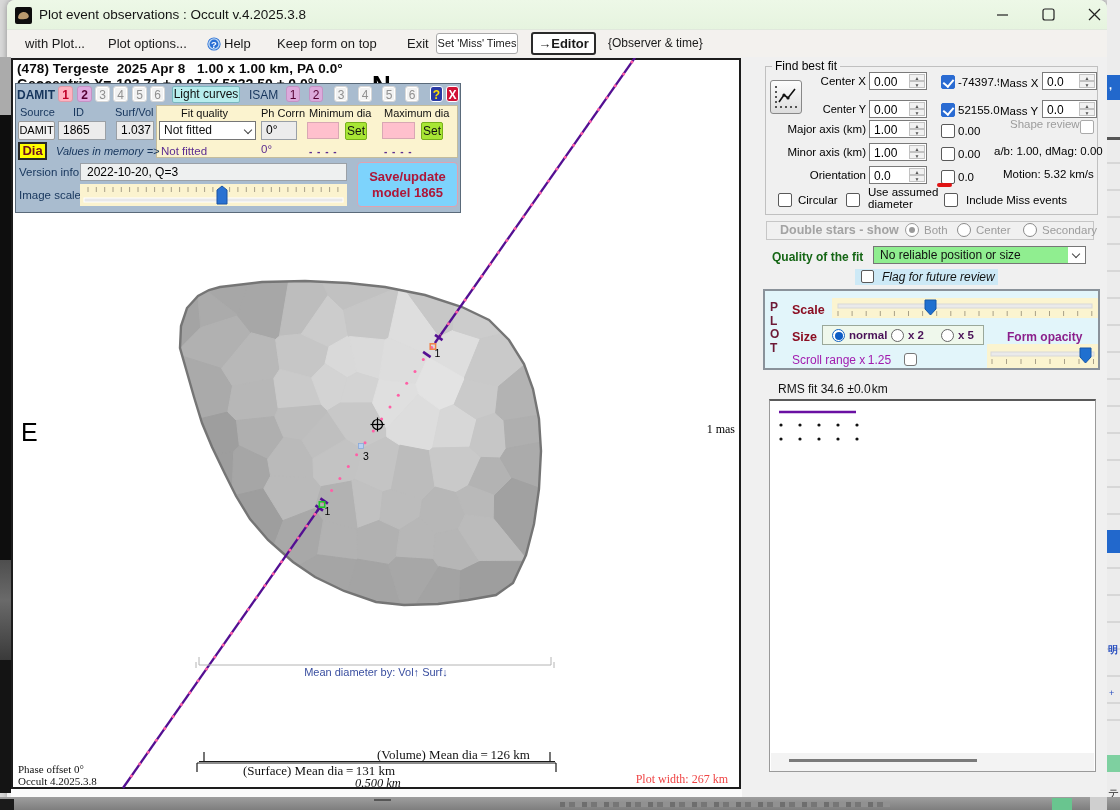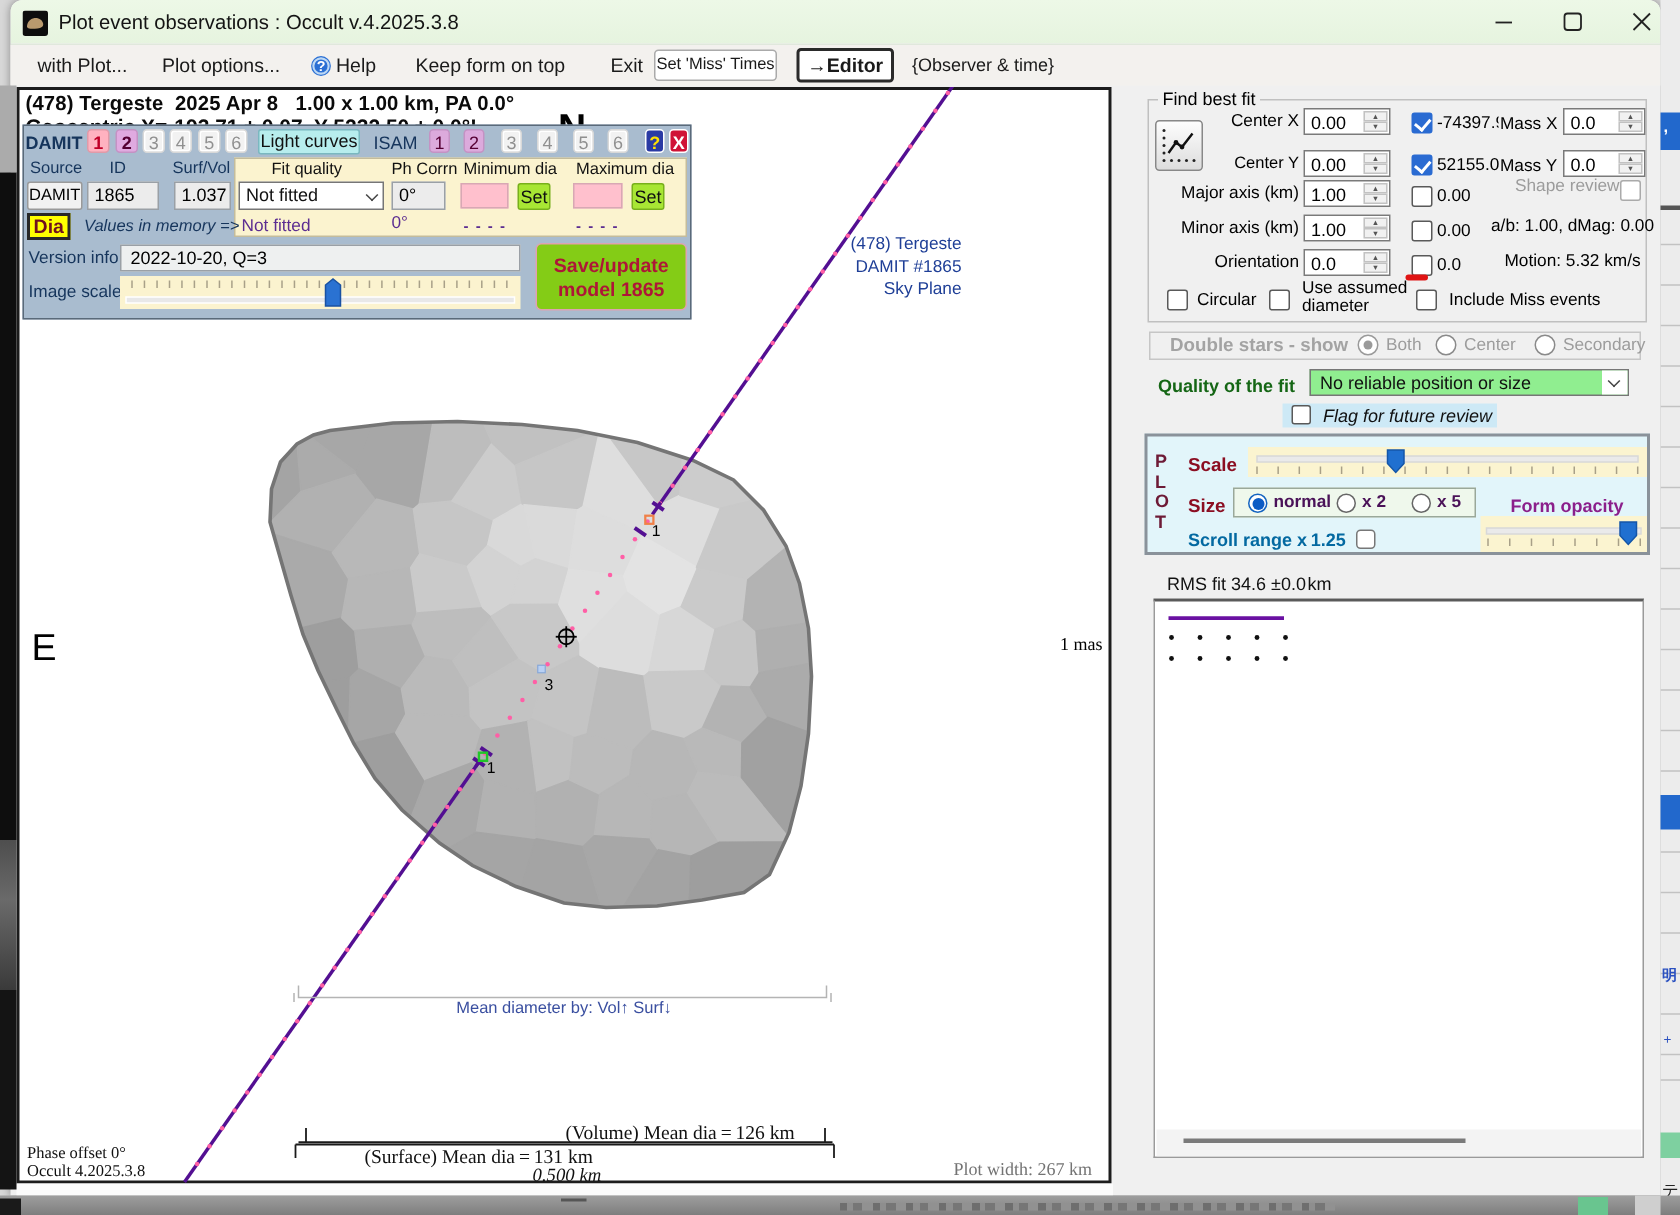--- a/index.html
+++ b/index.html
@@ -228,7 +228,6 @@
   <div class="ab" style="left:4px;top:16px;font-size:14px;font-weight:bold;color:#0a0a0a">Geocentric X=-193.71 ± 0.07, Y 5232.50 ± 0.0°!</div>
   <div class="ab" style="left:359px;top:10px;font-size:26px;font-weight:bold;color:#000">N</div>
   <div class="ab" style="left:8px;top:358px;font-size:25px;color:#000">E</div>
-  <div class="ab" style="left:428px;top:96px;width:200px;text-align:right;font-size:11.5px;color:#1f3f97;line-height:15px">(478) Tergeste<br>DAMIT #1865<br>Sky Plane</div>
   <div class="ab" style="right:4px;top:362px;font-size:12px;font-family:'Liberation Serif',serif">1 mas</div>
   <svg class="ab" style="left:-2px;top:-2px;pointer-events:none" width="731" height="731" viewBox="11 58 731 731">
  <g stroke="#b4b4b4" stroke-width="1" fill="none">

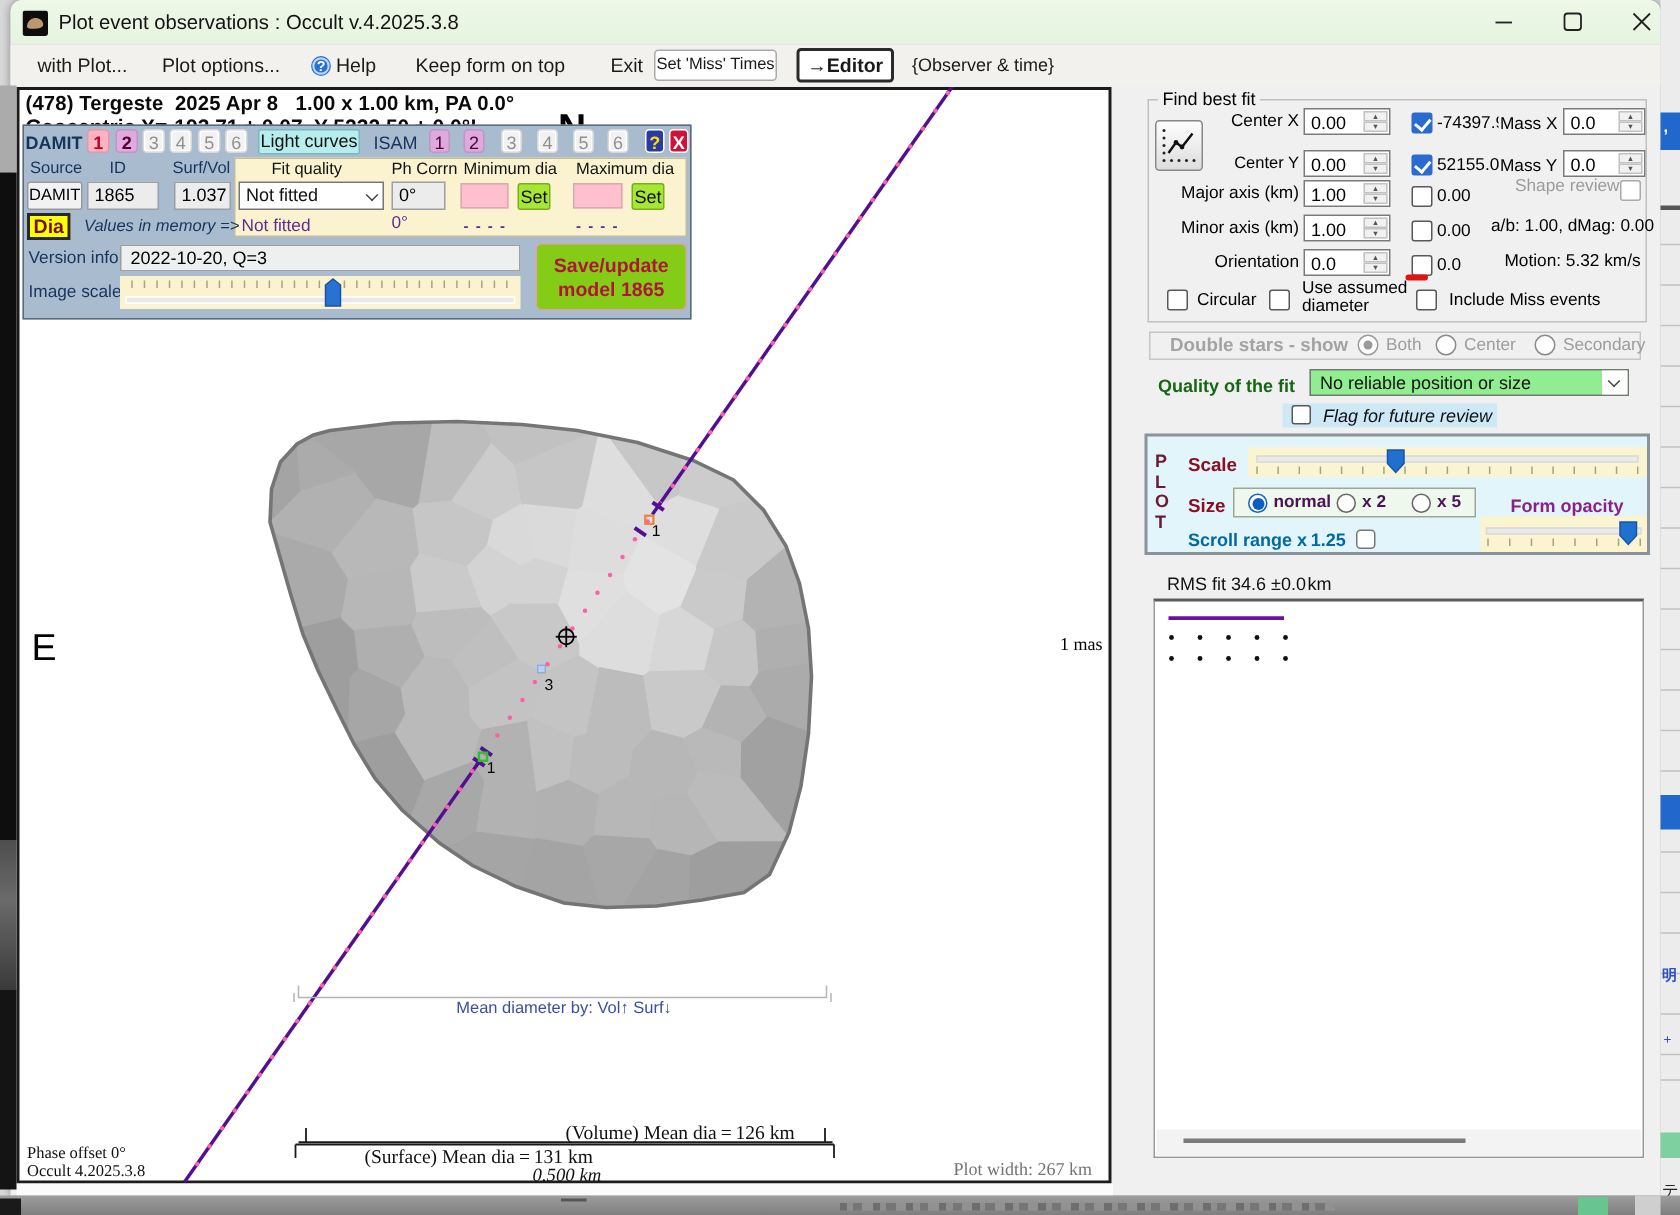--- a/index.html
+++ b/index.html
@@ -296,7 +296,7 @@
 
  <div class="lb nb" style="left:3px;top:82px">Version info</div>
  <div class="fld" style="left:64px;top:79px;width:267px;height:18px;line-height:16px;padding-left:6px;background:#eef0f0">2022-10-20, Q=3</div>
- <div class="ab" style="left:341px;top:78px;width:101px;height:45px;background:#84cc16;border:1px solid #e0a2b0;border-radius:4px;text-align:center;font-size:13px;font-weight:bold;color:#ae1638;line-height:16px;padding-top:6px">Save/update<br>model 1865</div>
+ <div class="ab" style="left:341px;top:78px;width:101px;height:45px;background:#7dd3fc;border:1px solid #e0a2b0;border-radius:4px;text-align:center;font-size:13px;font-weight:bold;color:#ae1638;line-height:16px;padding-top:6px">Save/update<br>model 1865</div>
 
  <div class="lb nb" style="left:3px;top:105px">Image scale</div>
  <div class="ab" style="left:64px;top:100px;width:267px;height:22px;background:#fbf3cf">

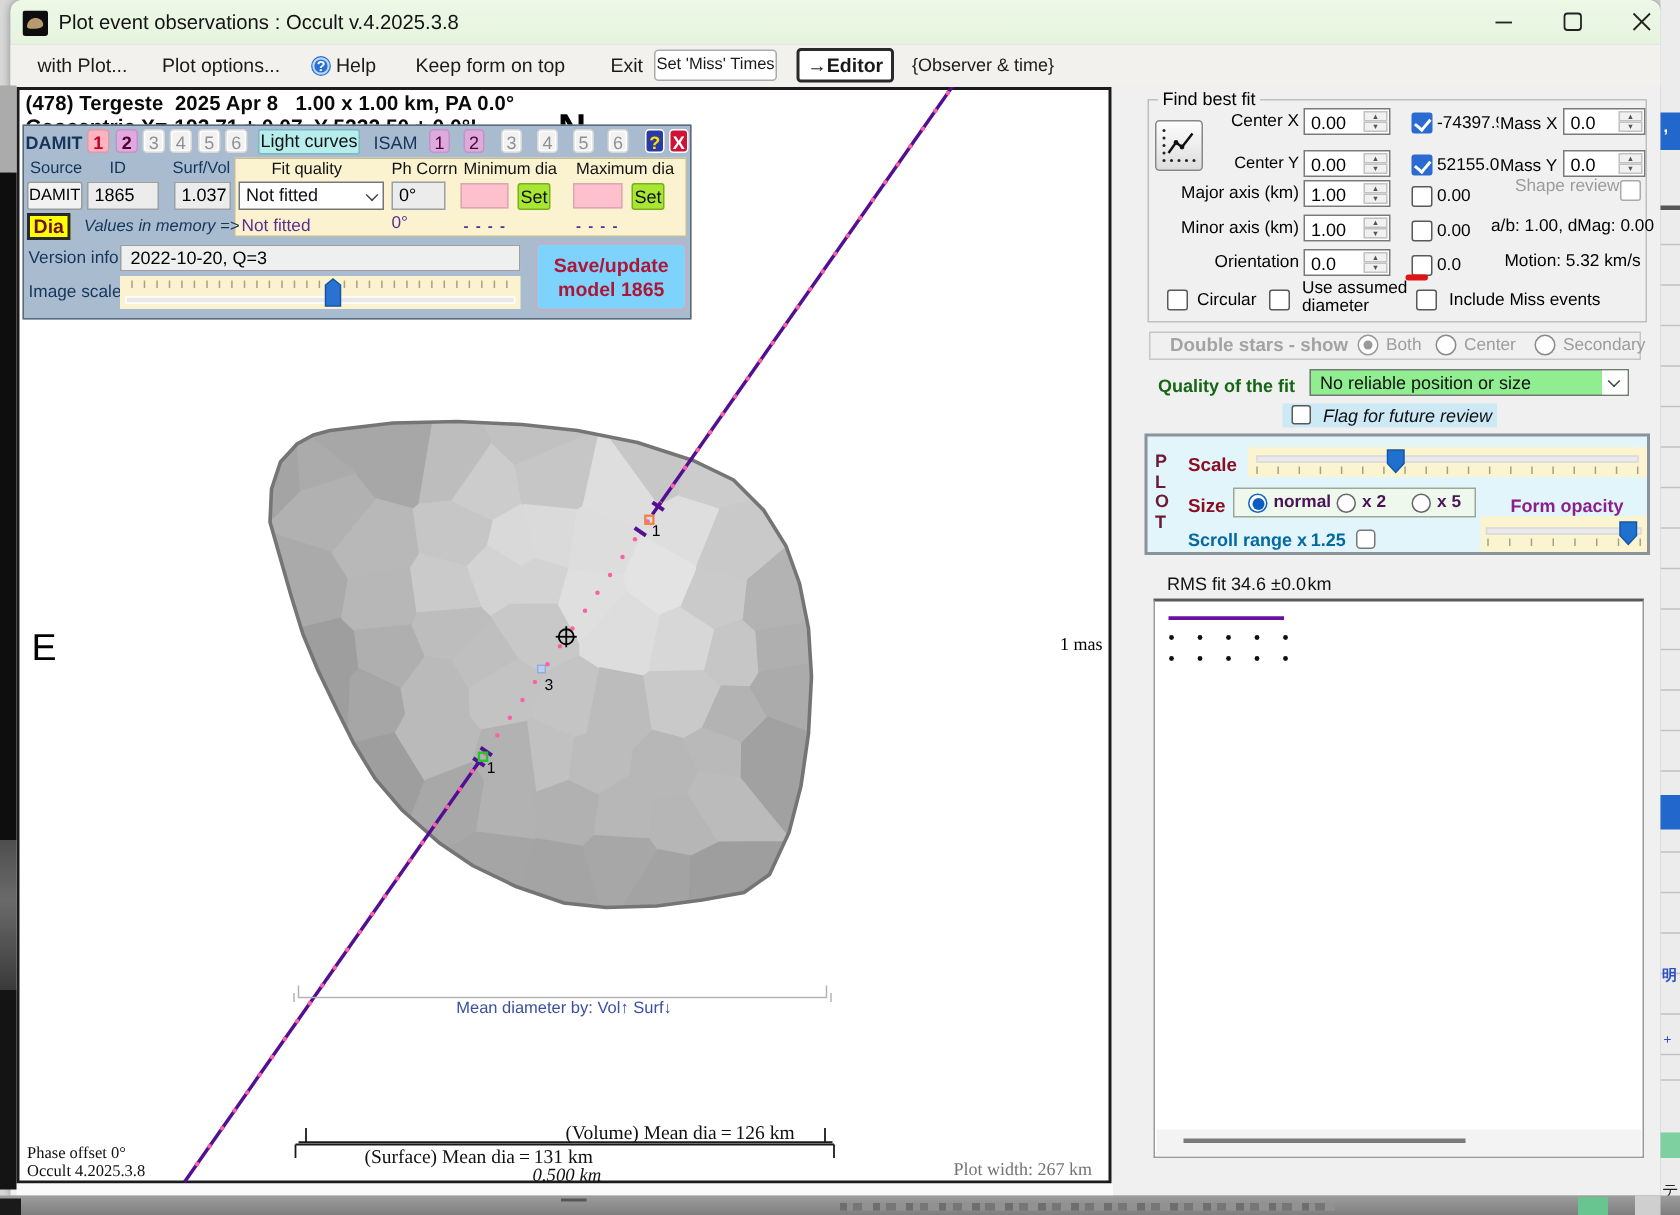--- a/index.html
+++ b/index.html
@@ -514,7 +514,7 @@
             <path d="M93 4 h11 v9 l-5.5 6 l-5.5 -6 z" fill="#2070d0" stroke="#1456a8"></path>
           </svg>
   </div>
-  <div class="lb" style="left:27px;top:62px;font-weight:bold;font-size:12px;color:#0369a1">Scroll range x 1.25</div>
+  <div class="lb" style="left:27px;top:62px;font-weight:normal;font-size:12px;color:#a21caf">Scroll range x 1.25</div>
   <div class="cb" style="left:139px;top:62px;width:13px;height:13px;border-radius:3px;border-color:#777"></div>
  </div>
 

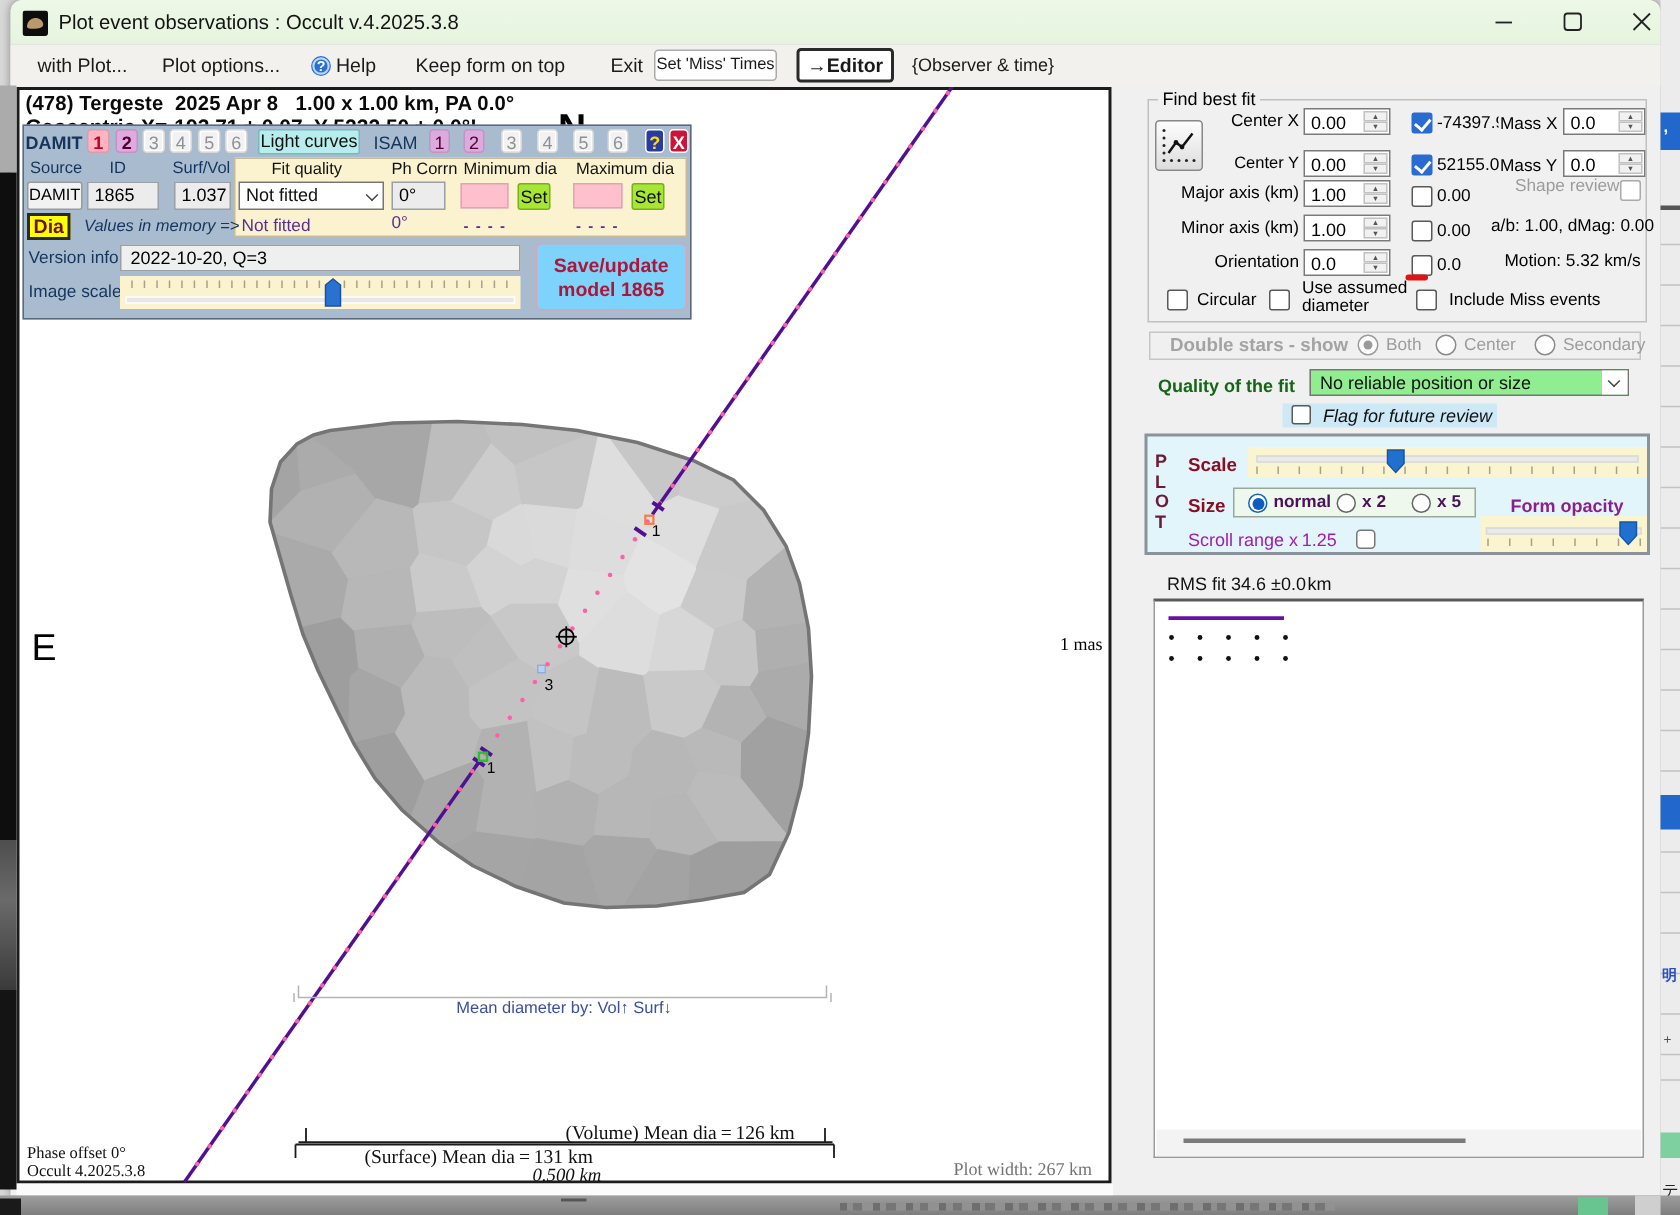--- a/index.html
+++ b/index.html
@@ -247,7 +247,7 @@
 <div class="ab" style="left:342px;top:716px;font-family:'Liberation Serif',serif;font-style:italic;font-size:12.5px;color:#111">0.500 km</div>
 <div class="ab" style="left:5px;top:703px;font-family:'Liberation Serif',serif;font-size:11px;color:#111">Phase offset 0°</div>
 <div class="ab" style="left:5px;top:715px;font-family:'Liberation Serif',serif;font-size:11px;color:#111">Occult 4.2025.3.8</div>
-<div class="ab" style="left:500px;top:712px;width:215px;text-align:right;font-family:'Liberation Serif',serif;font-size:12px;color:#737373">Plot width: 267 km</div>
+<div class="ab" style="left:500px;top:712px;width:215px;text-align:right;font-family:'Liberation Serif',serif;font-size:12px;color:#ef4444">Plot width: 267 km</div>
 
   <div id="damit">
  <div class="lb nb" style="left:1px;top:4px;font-weight:bold;font-size:12px">DAMIT</div>

